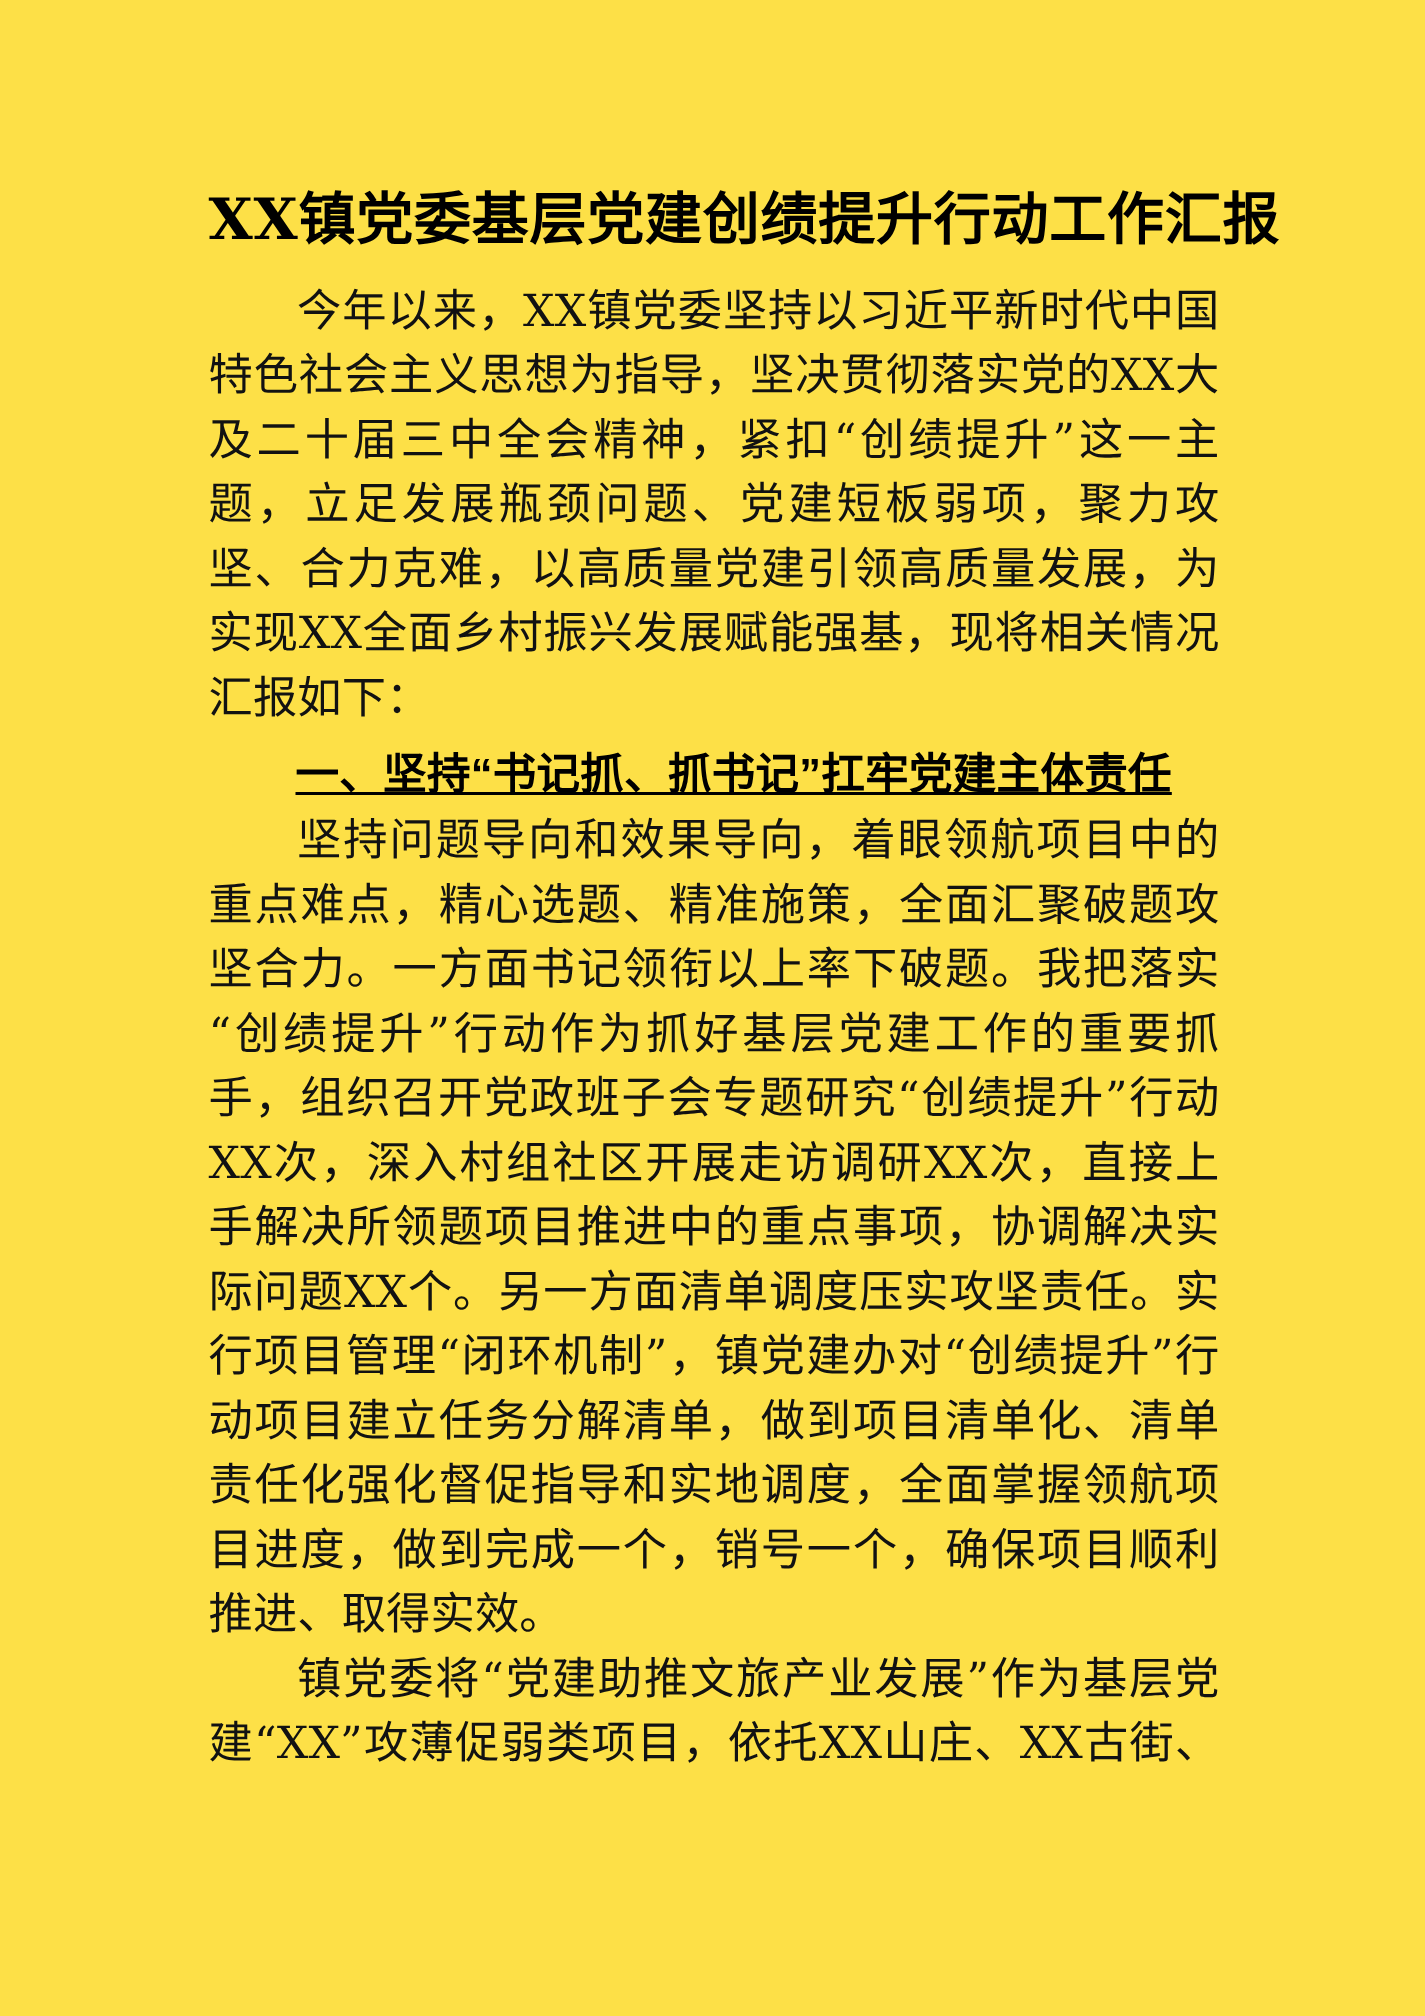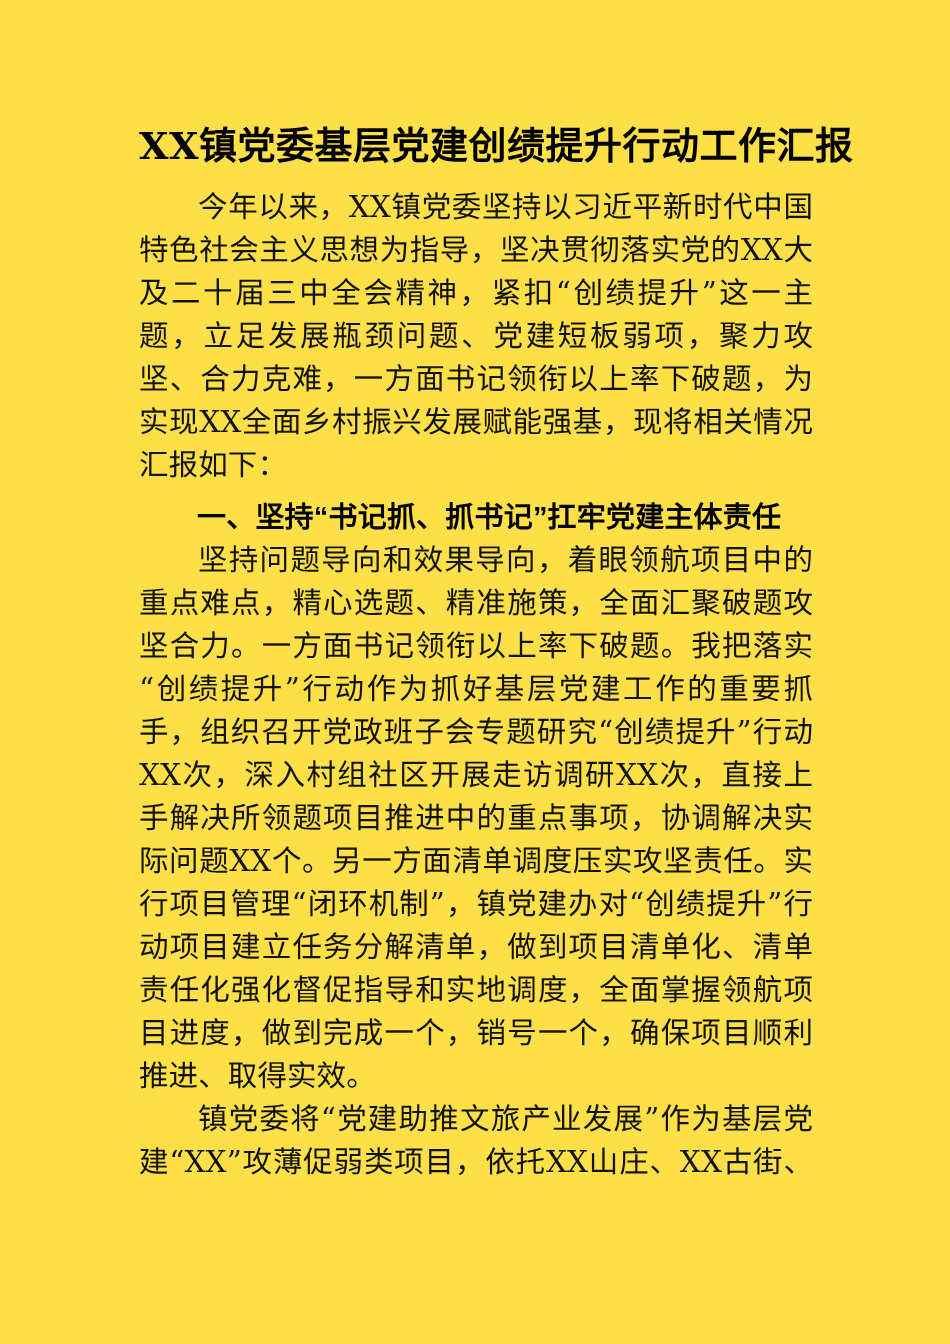--- a/index.html
+++ b/index.html
@@ -84,7 +84,7 @@
 
     <h1 class="doc-title">XX镇党委基层党建创绩提升行动工作汇报</h1>
 
-    <p class="doc-para first">今年以来，XX镇党委坚持以习近平新时代中国特色社会主义思想为指导，坚决贯彻落实党的XX大及二十届三中全会精神，紧扣“创绩提升”这一主题，立足发展瓶颈问题、党建短板弱项，聚力攻坚、合力克难，一方面书记领衔以上率下破题，为实现XX全面乡村振兴发展赋能强基，现将相关情况汇报如下：</p>
+    <p class="doc-para first">今年以来，XX镇党委坚持以习近平新时代中国特色社会主义思想为指导，坚决贯彻落实党的XX大及二十届三中全会精神，紧扣“创绩提升”这一主题，立足发展瓶颈问题、党建短板弱项，聚力攻坚、合力克难，以高质量党建引领高质量发展，为实现XX全面乡村振兴发展赋能强基，现将相关情况汇报如下：</p>
 
     <h2 class="doc-heading">一、坚持“书记抓、抓书记”扛牢党建主体责任</h2>
 

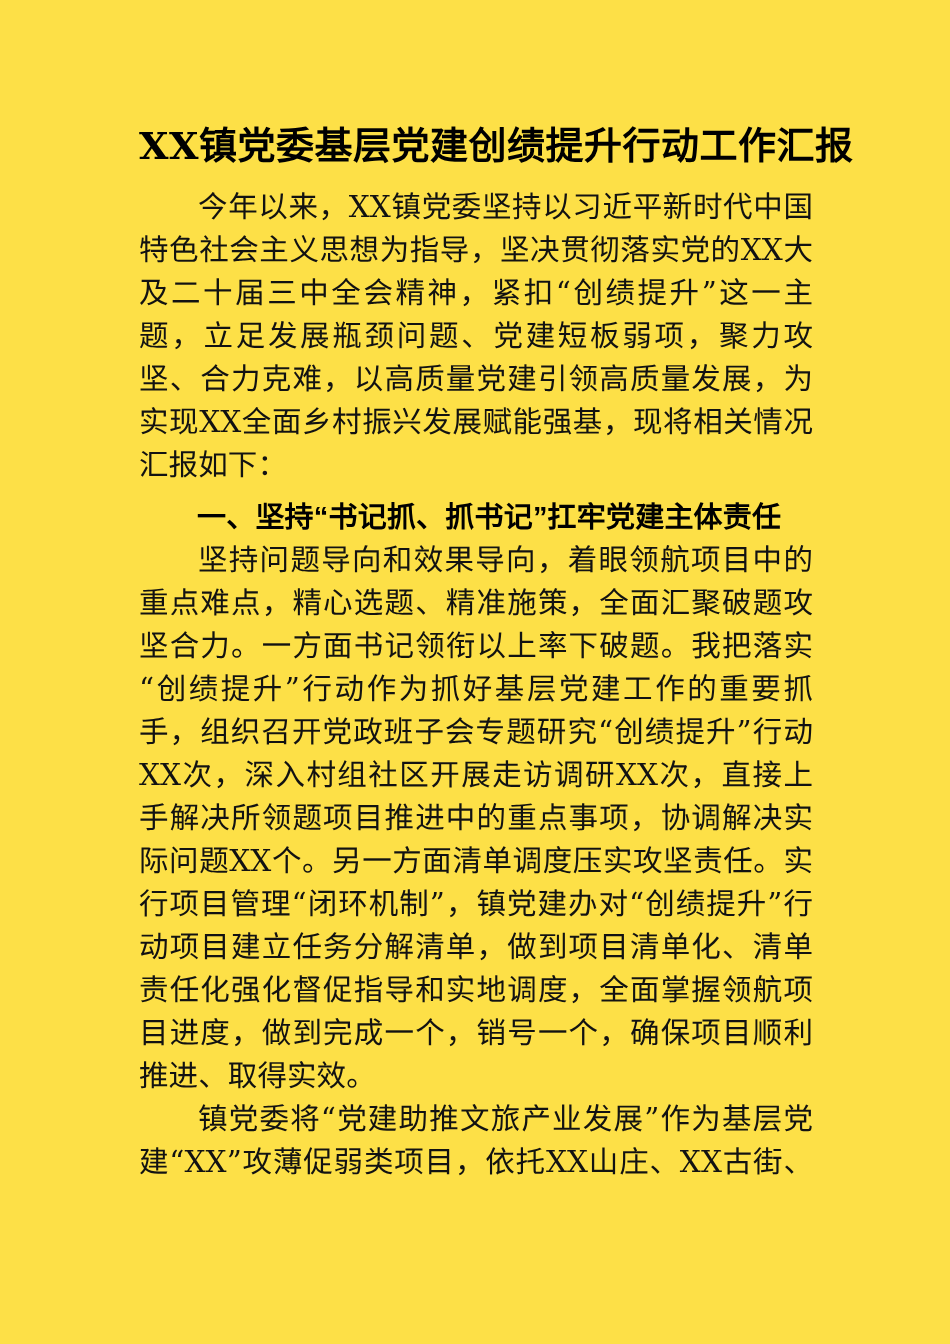--- a/index.html
+++ b/index.html
@@ -49,6 +49,7 @@
     text-indent: 58px;
     letter-spacing: 0.2px;
     white-space: nowrap;
+    text-decoration: underline;
   }
 
   

